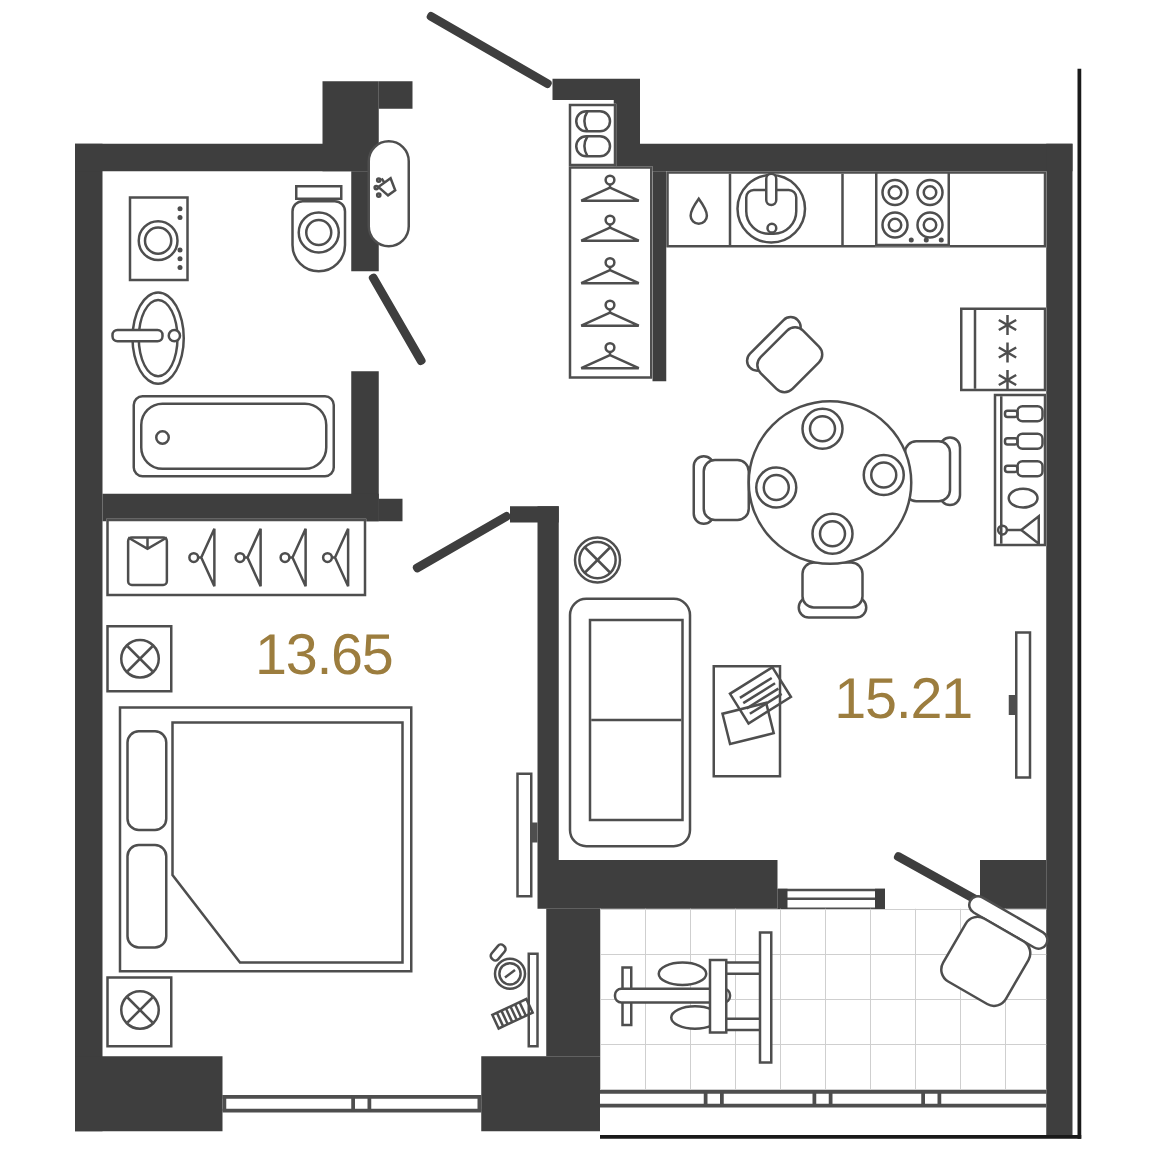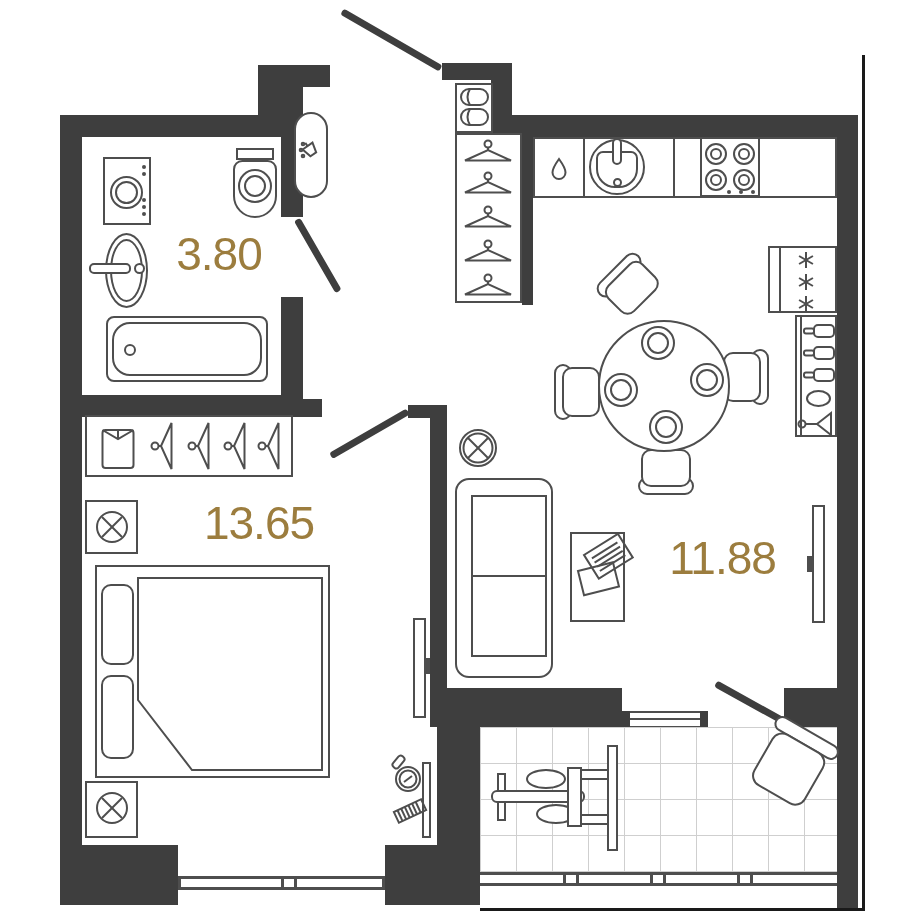--- a/index.html
+++ b/index.html
@@ -84,7 +84,6 @@
       <circle cx="5" cy="16" r="1.3"></circle>
       <circle cx="7" cy="22" r="1.3"></circle>
   </svg>
-  <div class="t" style="left:158px;top:231px;width:122px;">3.80</div>
 
   <div class="b" style="left:455px;top:83px;width:38px;height:50px;"></div>
   <svg class="svn" style="left:458px;top:87px;" width="32" height="42" viewBox="0 0 32 42">

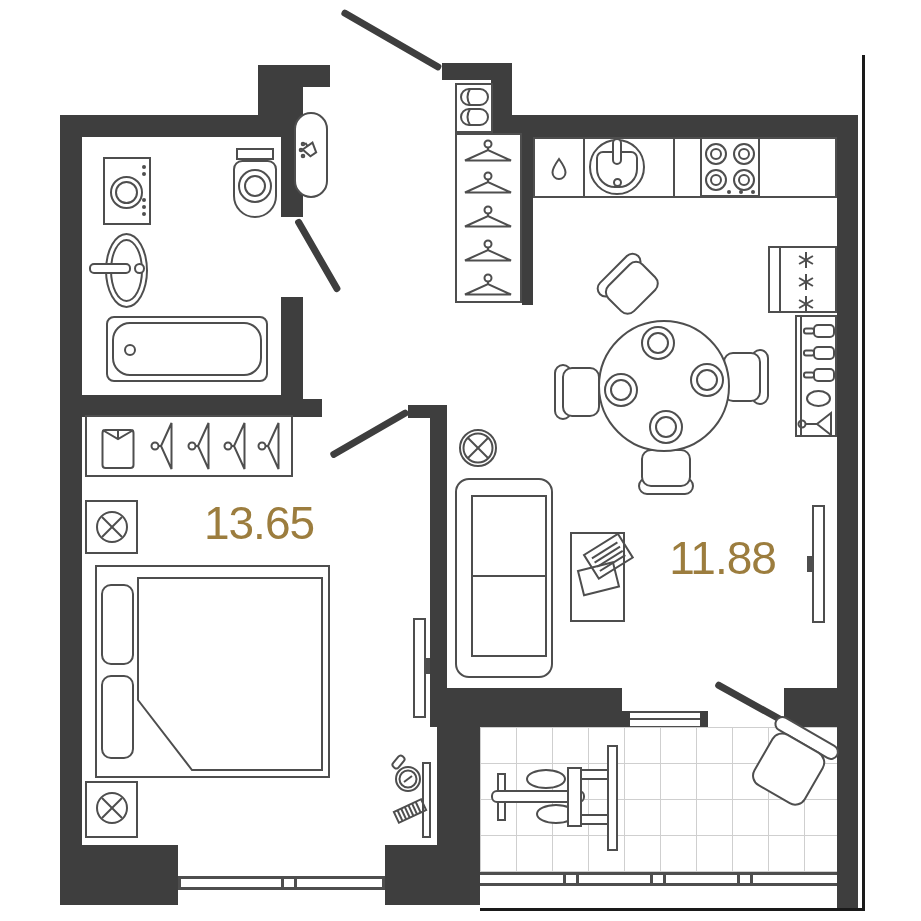--- a/index.html
+++ b/index.html
@@ -308,7 +308,7 @@
         <line x1="5" y1="22" x2="35" y2="22"></line>
       </g>
   </svg>
-  <div class="t" style="left:655px;top:535px;width:135px;">11.88</div>
+  <div class="t" style="left:655px;top:535px;width:135px;">15.21</div>
 
   <div class="b" style="left:622px;top:711px;width:86px;height:17px;"></div>
   <div class="l" style="left:624px;top:718px;width:82px;height:2px;"></div>

